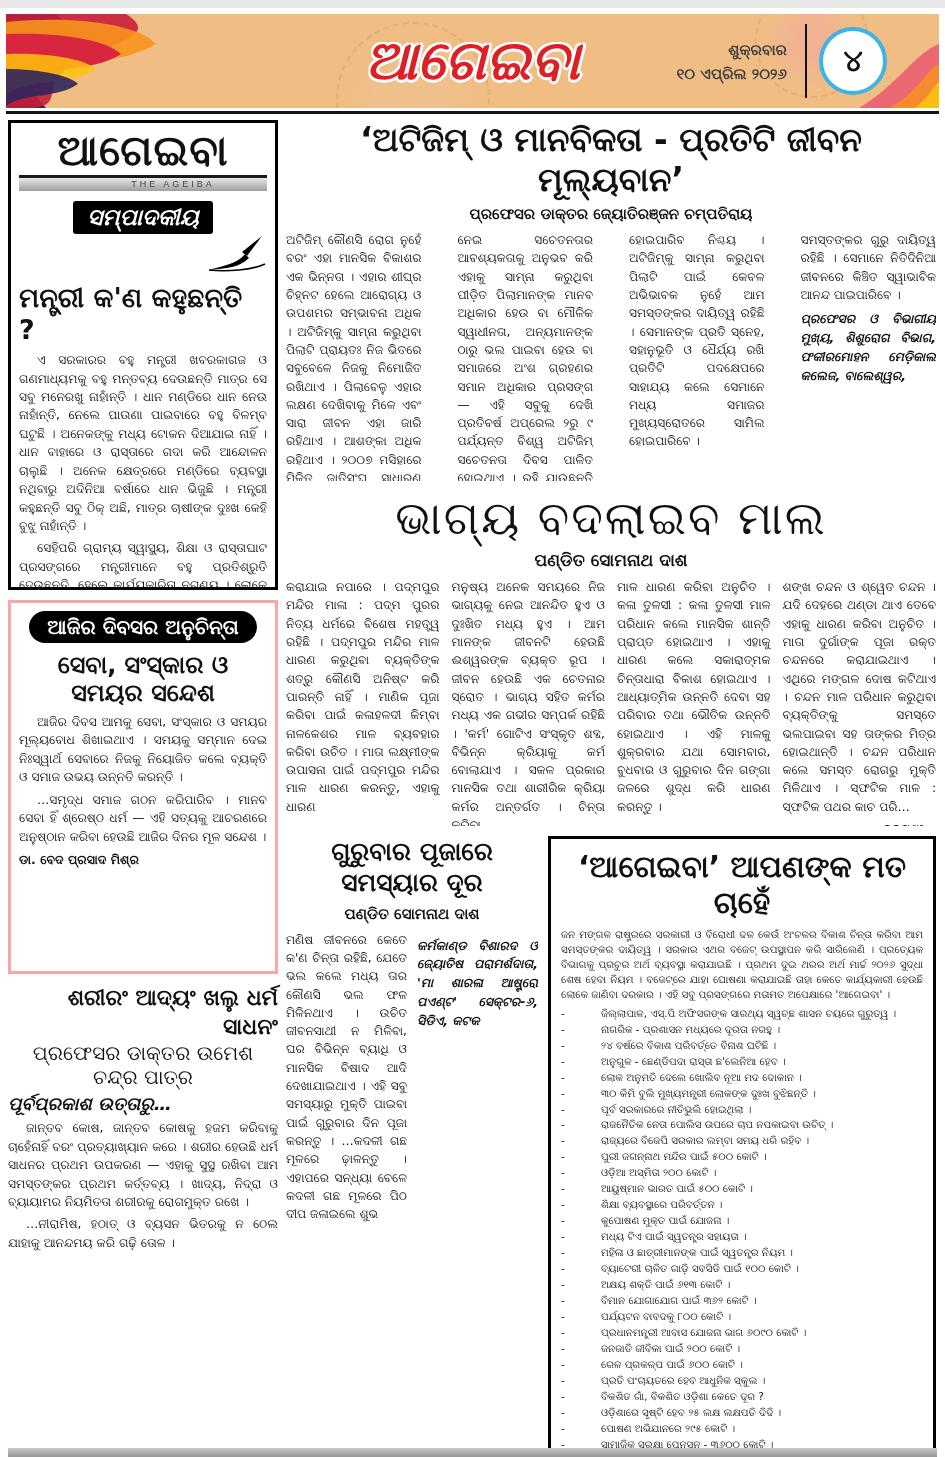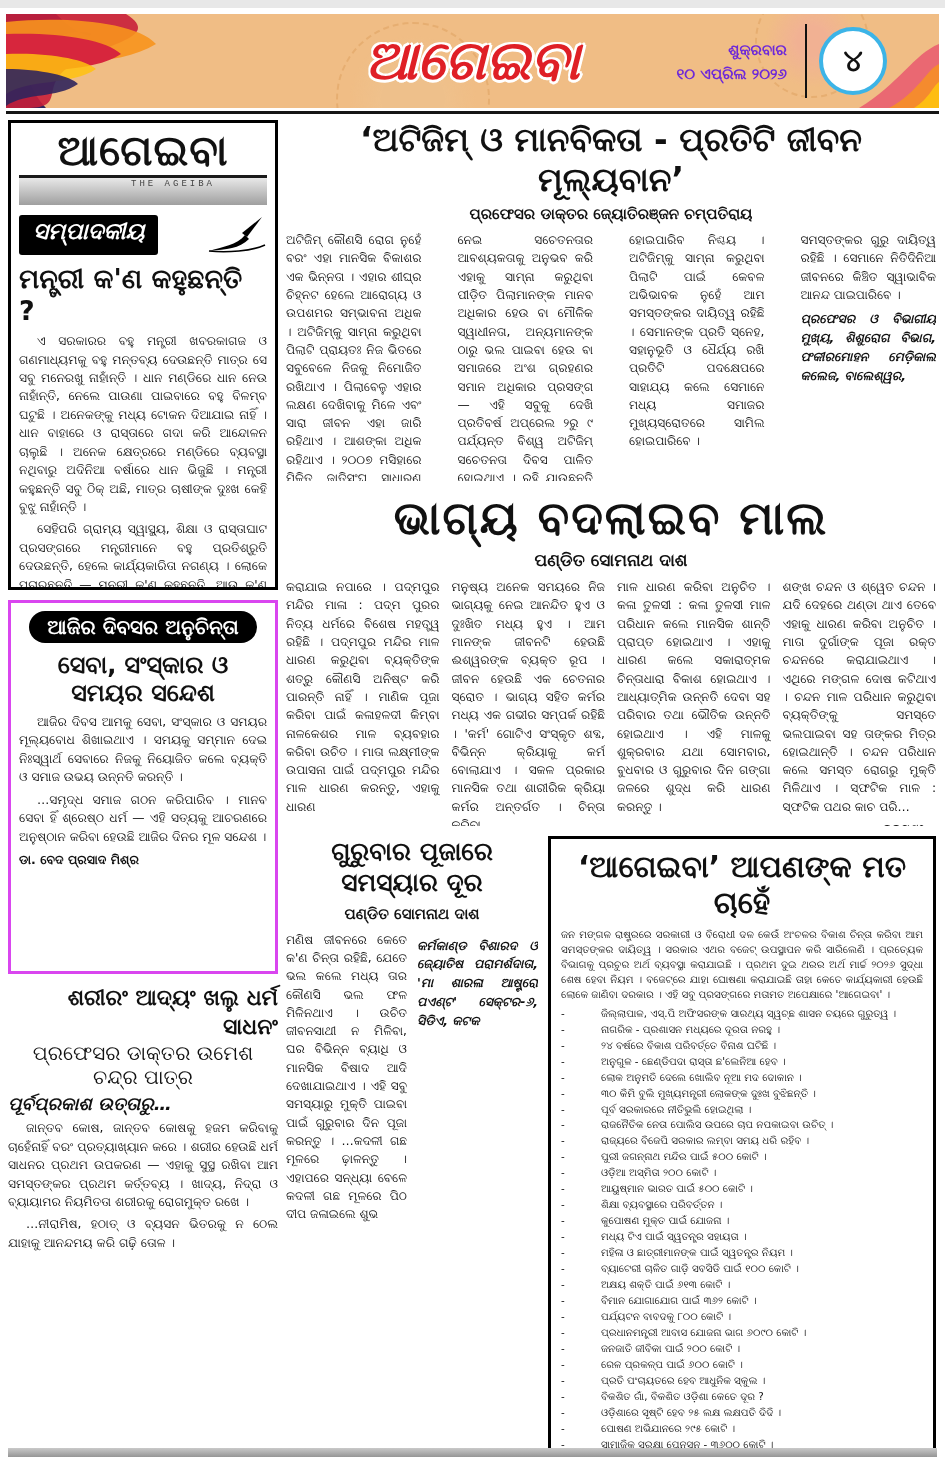--- a/index.html
+++ b/index.html
@@ -15,7 +15,7 @@
   .masthead{position:absolute;left:50%;top:50%;transform:translate(-50%,-50%);
             font-size:54px;font-weight:bold;font-style:italic;color:#df1f26;white-space:nowrap;
             text-shadow:-2px -2px 0 #fff,2px -2px 0 #fff,-2px 2px 0 #fff,2px 2px 0 #fff,0 3px 0 #fff,3px 0 0 #fff;}
-  .date-block{position:absolute;right:152px;top:24px;text-align:right;font-weight:bold;font-size:15px;line-height:1.6;color:#6d28d9;}
+  .date-block{position:absolute;right:152px;top:24px;text-align:right;font-weight:bold;font-size:15px;line-height:1.6;color:#404040;}
   .banner-divider{position:absolute;right:132px;top:10px;bottom:10px;width:2px;background:#111;}
   .page-circle{position:absolute;right:52px;top:13px;width:60px;height:60px;border-radius:50%;
                background:#fff;border:4px solid #3cb4e7;display:flex;align-items:center;justify-content:center;

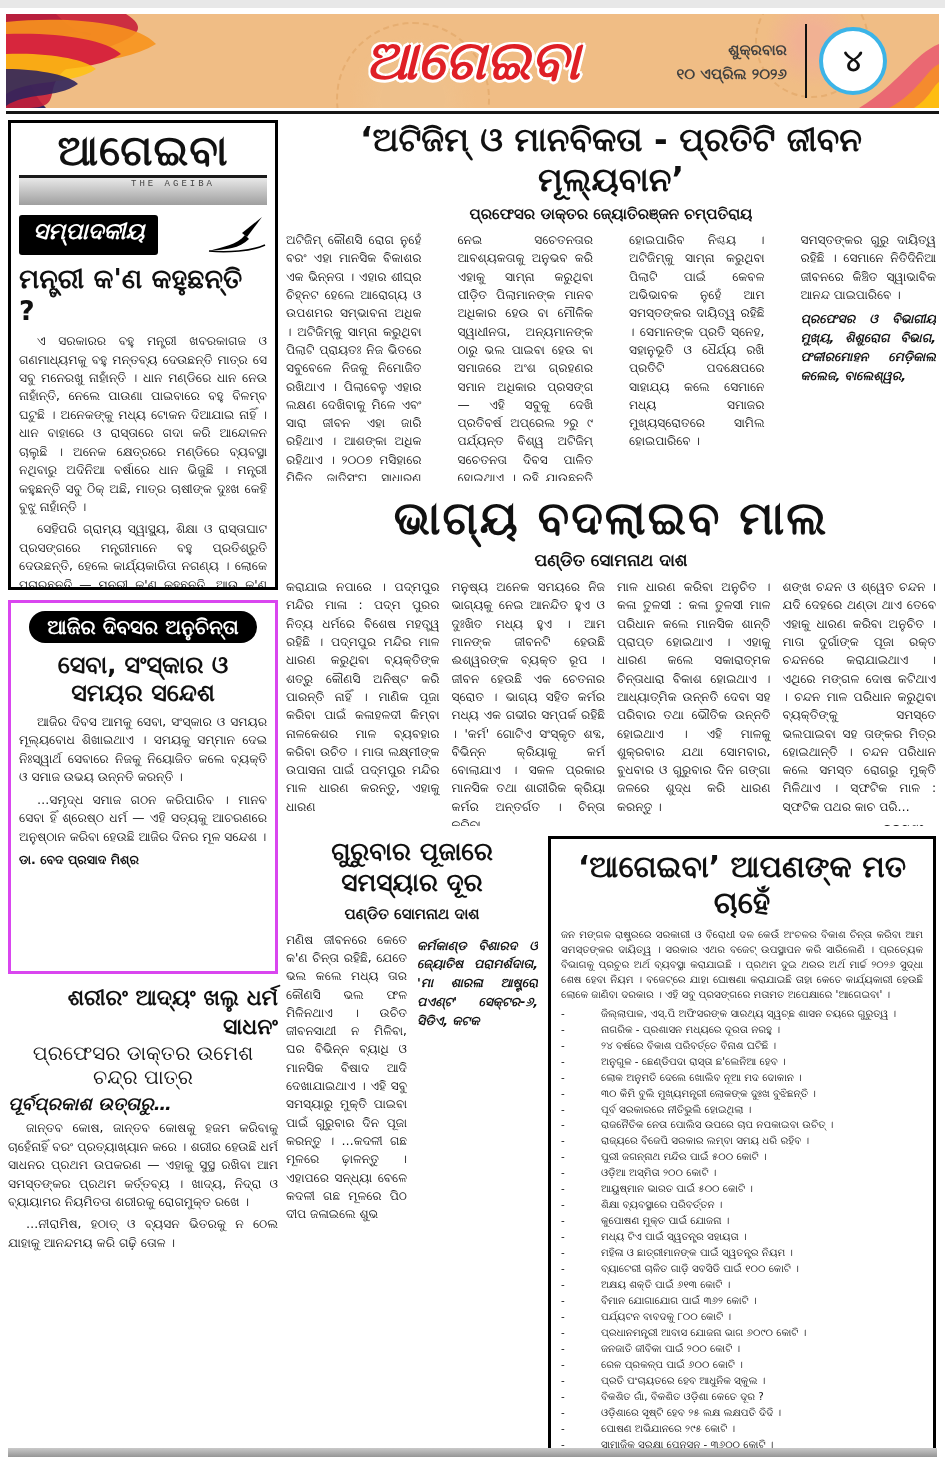--- a/index.html
+++ b/index.html
@@ -28,7 +28,7 @@
   .ed-box{border:3px solid #000;padding:6px 8px;height:452px;overflow:hidden;background:#fff;}
   .ed-logo{font-size:42px;font-weight:bold;text-align:center;letter-spacing:1px;line-height:1.05;border-bottom:3px solid #1a1a1a;padding-bottom:2px;}
   .ed-logo-sub{background:linear-gradient(#e8e8e8,#9f9f9f);color:#444;font-size:9px;letter-spacing:3px;
-               text-align:center;padding:1px 0 16px 60px;font-family:Liberation Mono, monospace;}
+               text-align:center;padding:1px 0 2px 60px;font-family:Liberation Sans, sans-serif;}
   .ed-band{display:flex;gap:6px;margin:10px 0 4px 0;}
   .ed-band-pill{background:#000;color:#fff;font-size:23px;font-weight:bold;font-style:italic;padding:3px 14px;border-radius:3px;}
   .ed-headline{font-size:27px;font-weight:bold;text-align:left;margin:8px 0 6px 0;}

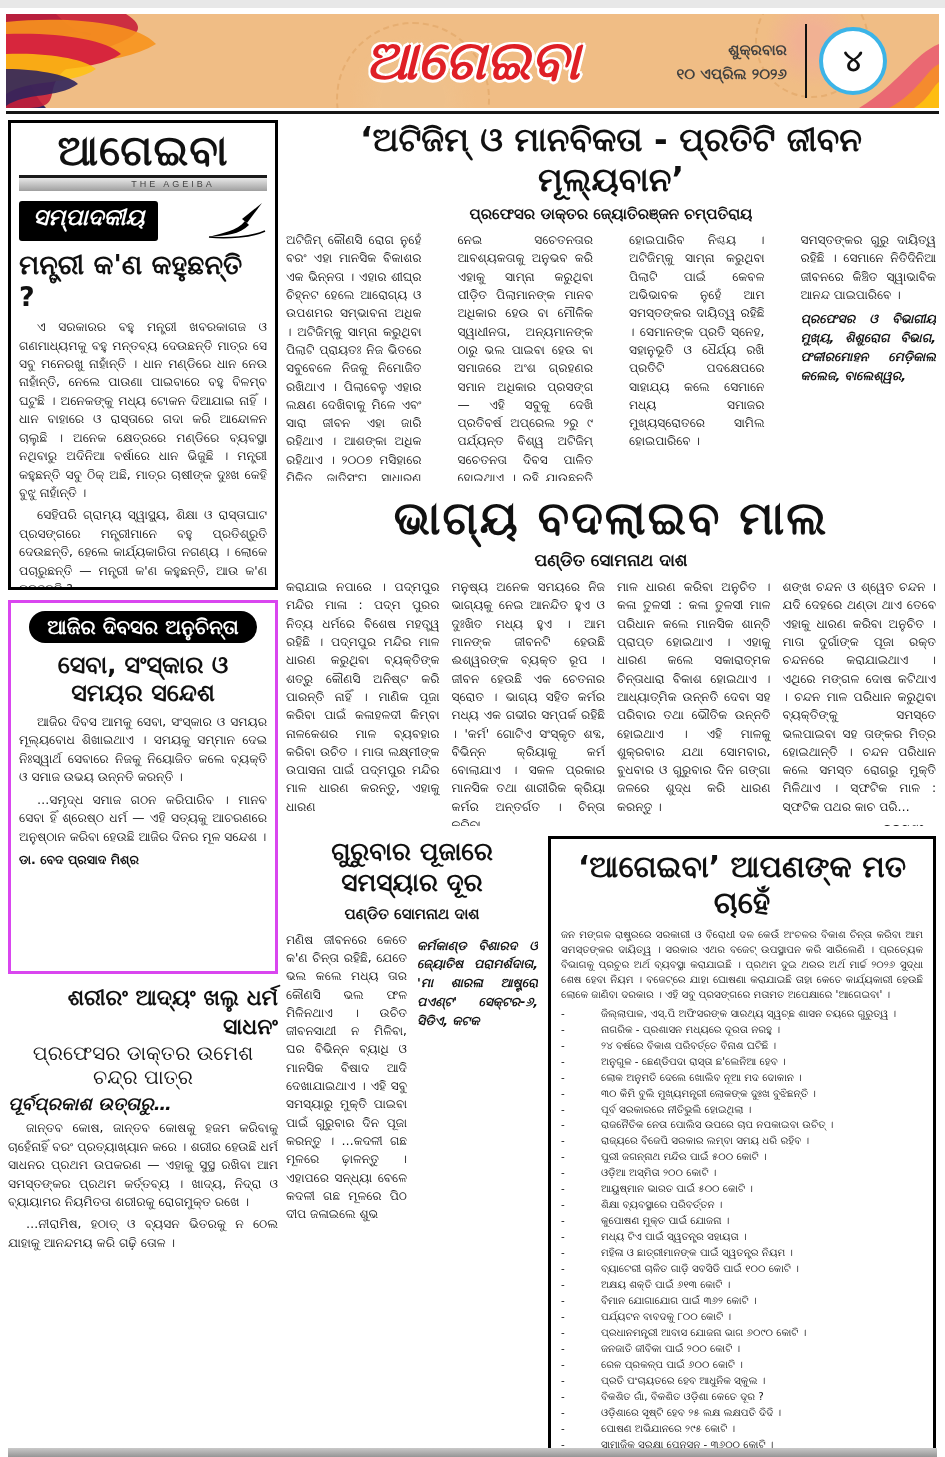--- a/index.html
+++ b/index.html
@@ -29,7 +29,7 @@
   .ed-logo{font-size:42px;font-weight:bold;text-align:center;letter-spacing:1px;line-height:1.05;border-bottom:3px solid #1a1a1a;padding-bottom:2px;}
   .ed-logo-sub{background:linear-gradient(#e8e8e8,#9f9f9f);color:#444;font-size:9px;letter-spacing:3px;
                text-align:center;padding:1px 0 2px 60px;font-family:Liberation Sans, sans-serif;}
-  .ed-band{display:flex;gap:6px;margin:10px 0 4px 0;}
+  .ed-band{display:flex;align-items:center;margin:10px 0 4px 0;flex-direction:column;}
   .ed-band-pill{background:#000;color:#fff;font-size:23px;font-weight:bold;font-style:italic;padding:3px 14px;border-radius:3px;}
   .ed-headline{font-size:27px;font-weight:bold;text-align:left;margin:8px 0 6px 0;}
   .news-body{font-size:12.3px;line-height:1.5;text-align:justify;}

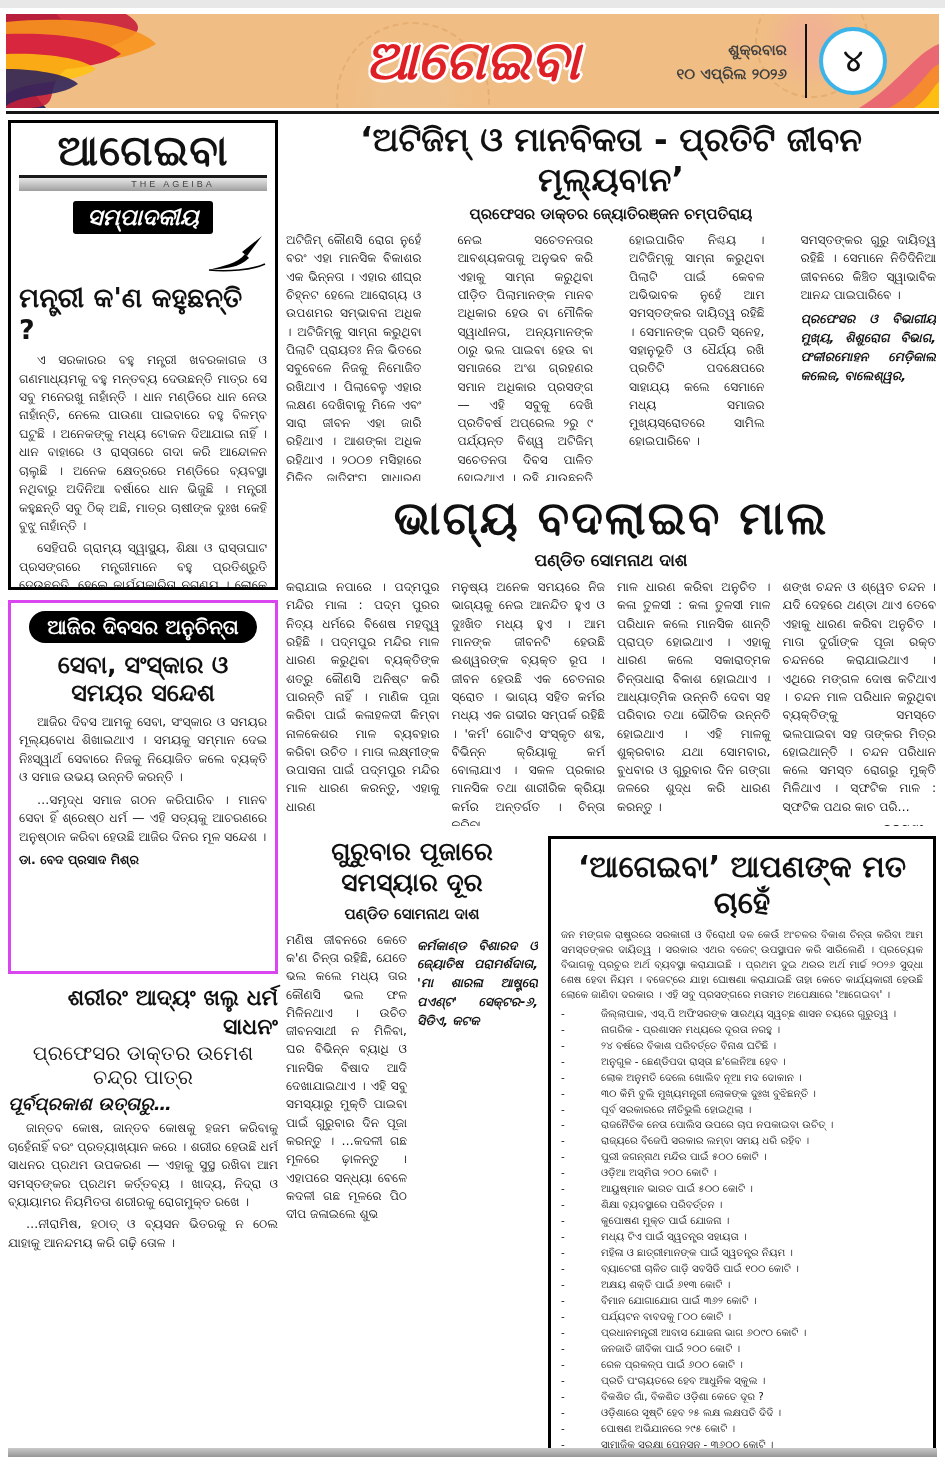--- a/index.html
+++ b/index.html
@@ -55,7 +55,7 @@
   .cols4{display:flex;gap:12px;}
   .cols4 .col{flex:1;font-size:12.2px;line-height:1.5;text-align:justify;overflow:hidden;}
   .main-cols{height:250px;gap:36px;}
-  .mala-headline{font-size:46px;font-weight:bold;text-align:center;margin-top:10px;letter-spacing:2px;}
+  .mala-headline{font-size:46px;font-weight:normal;text-align:center;margin-top:10px;letter-spacing:2px;}
   .mala-byline{font-size:17px;font-weight:bold;text-align:center;margin:4px 0 8px 0;}
   .mala-cols{height:248px;}
   .more{font-weight:bold;text-align:right;margin-top:4px;}

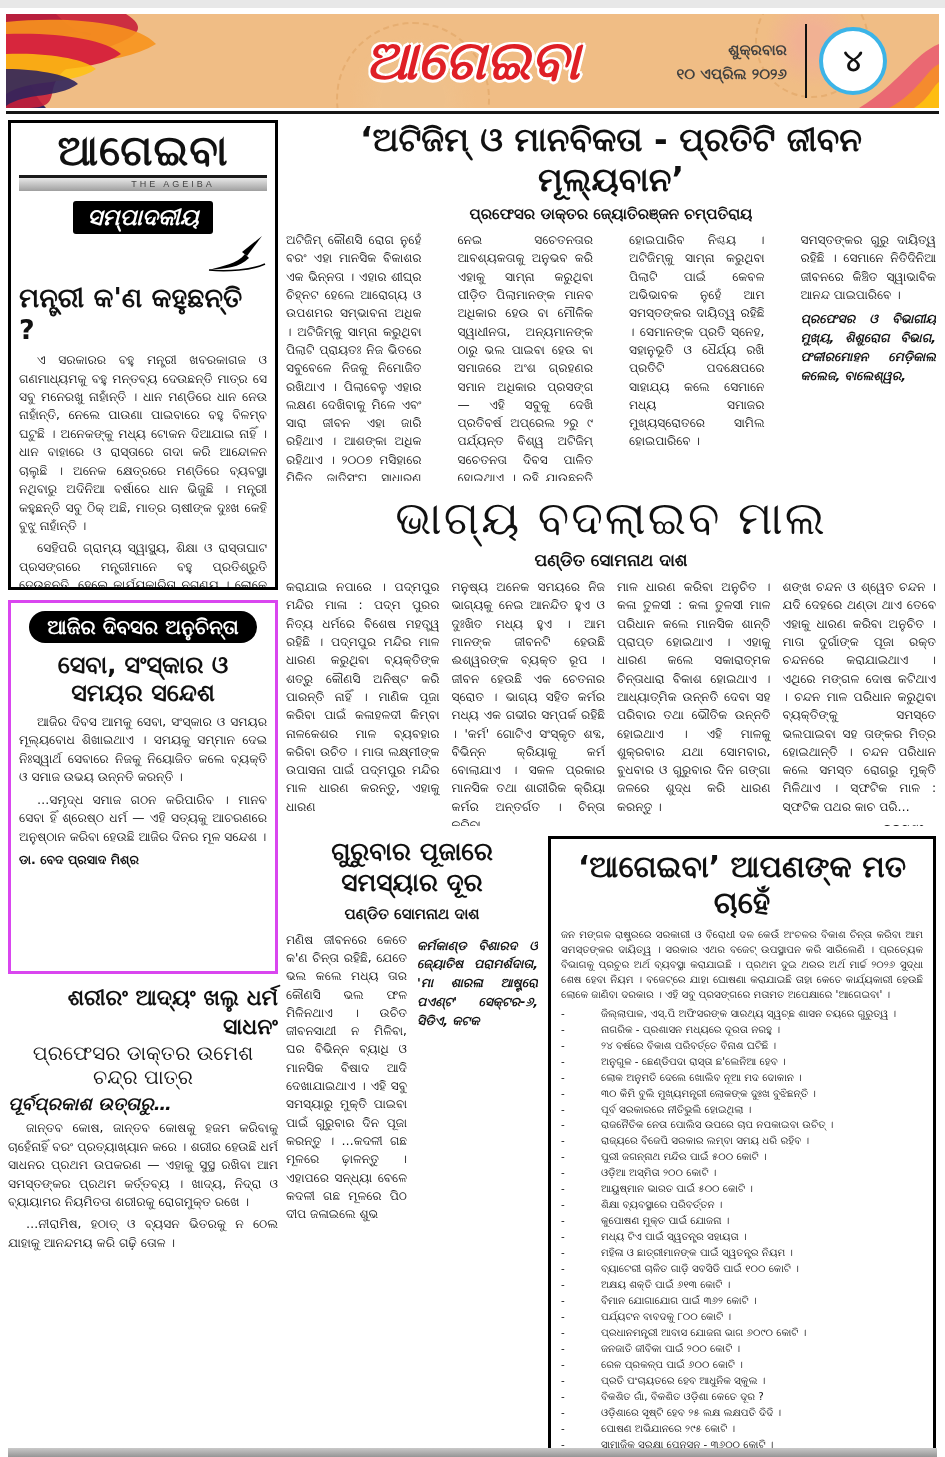--- a/index.html
+++ b/index.html
@@ -35,7 +35,7 @@
   .news-body{font-size:12.3px;line-height:1.5;text-align:justify;}
   .news-body p{margin:0 0 4px 0;text-indent:18px;}
 
-  .ref-box{border:3px solid #d946ef;margin-top:10px;padding:8px;height:352px;overflow:hidden;background:#fff;}
+  .ref-box{border:3px solid #fca5a5;margin-top:10px;padding:8px;height:352px;overflow:hidden;background:#fff;}
   .ref-pill{background:#000;color:#fff;border-radius:20px;text-align:center;font-size:20px;font-weight:bold;
             padding:4px 0;width:92%;margin:0 auto;}
   .ref-headline{font-size:24px;font-weight:bold;text-align:center;margin:8px 0 6px 0;}

